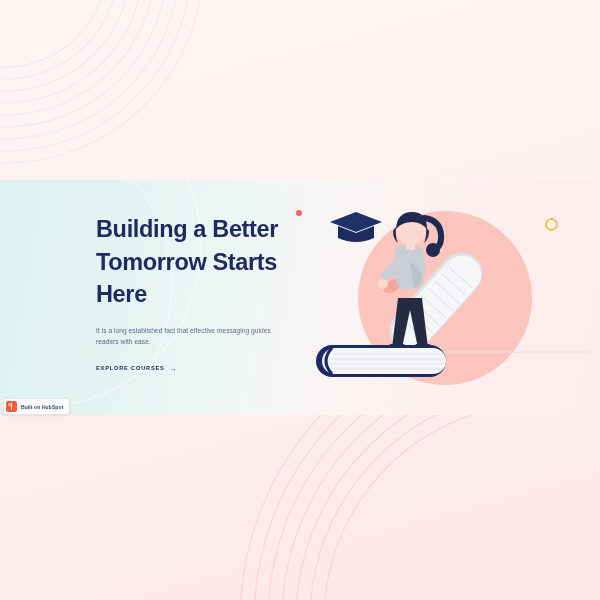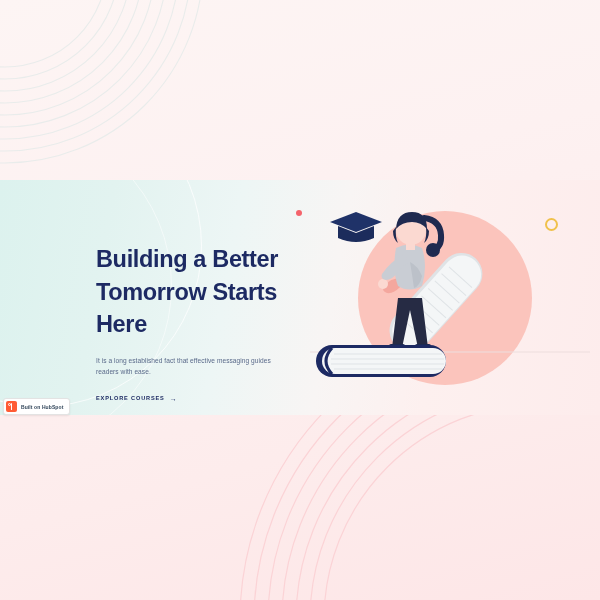--- a/index.html
+++ b/index.html
@@ -27,7 +27,7 @@
     border:1px solid rgba(255,255,255,.5);border-radius:50%;}
 
   
-  .copy{position:absolute;left:96px;top:63px;width:210px;}
+  .copy{position:absolute;left:96px;top:33px;width:210px;}
   .headline{
     margin:0;color:#1d2a63;font-size:23.5px;line-height:1.39;
     font-weight:700;letter-spacing:-.35px;

